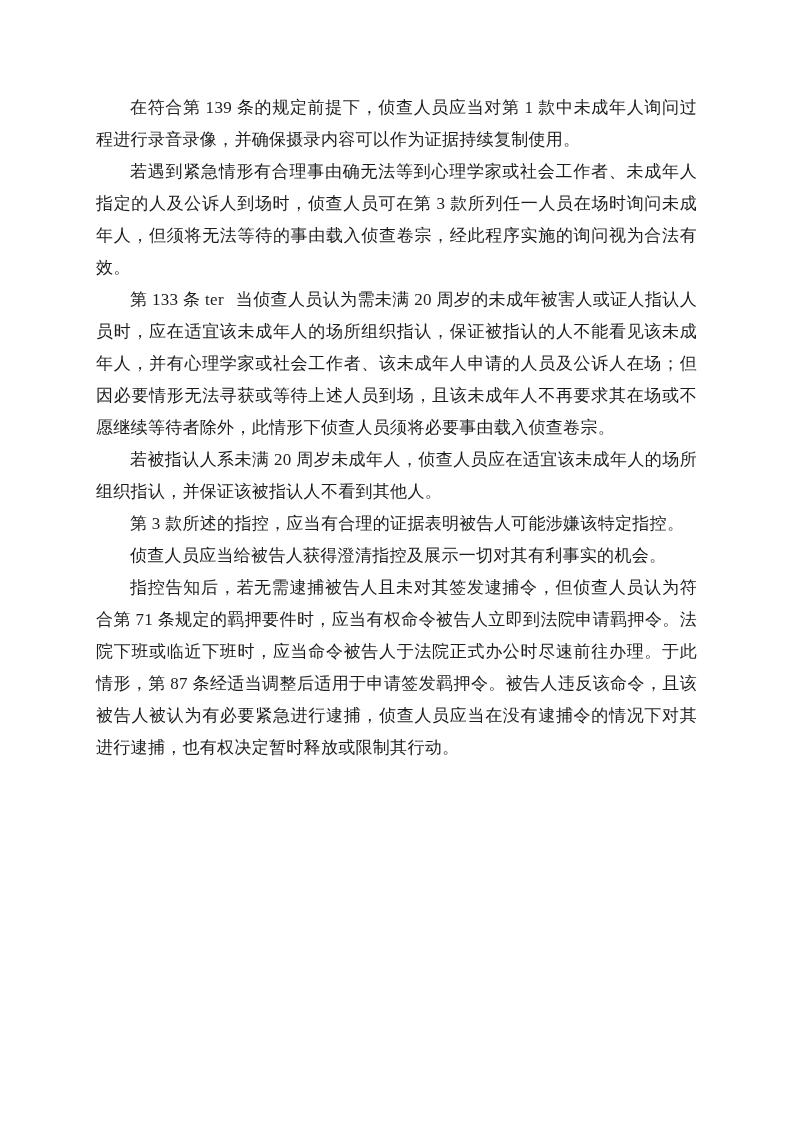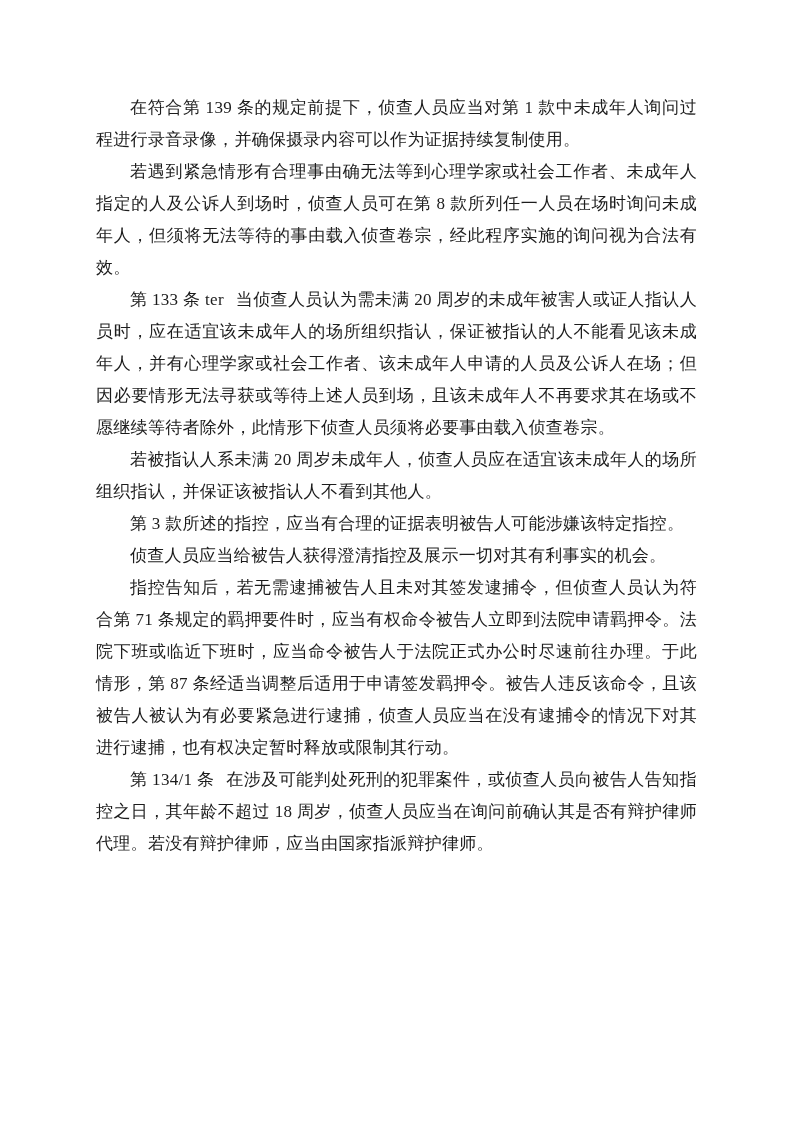--- a/index.html
+++ b/index.html
@@ -51,7 +51,7 @@
 <div class="page">
   <main class="doc-body" id="paragraphs">
       <p class="para"><span>在符合第 139 条的规定前提下，侦查人员应当对第 1 款中未成年人询问过程进行录音录像，并确保摄录内容可以作为证据持续复制使用。</span></p>
-      <p class="para"><span>若遇到紧急情形有合理事由确无法等到心理学家或社会工作者、未成年人指定的人及公诉人到场时，侦查人员可在第 8 款所列任一人员在场时询问未成年人，但须将无法等待的事由载入侦查卷宗，经此程序实施的询问视为合法有效。</span></p>
+      <p class="para"><span>若遇到紧急情形有合理事由确无法等到心理学家或社会工作者、未成年人指定的人及公诉人到场时，侦查人员可在第 3 款所列任一人员在场时询问未成年人，但须将无法等待的事由载入侦查卷宗，经此程序实施的询问视为合法有效。</span></p>
       <p class="para"><b class="lead">第 133 条 ter</b><span>当侦查人员认为需未满 20 周岁的未成年被害人或证人指认人员时，应在适宜该未成年人的场所组织指认，保证被指认的人不能看见该未成年人，并有心理学家或社会工作者、该未成年人申请的人员及公诉人在场；但因必要情形无法寻获或等待上述人员到场，且该未成年人不再要求其在场或不愿继续等待者除外，此情形下侦查人员须将必要事由载入侦查卷宗。</span></p>
       <p class="para"><span>若被指认人系未满 20 周岁未成年人，侦查人员应在适宜该未成年人的场所组织指认，并保证该被指认人不看到其他人。</span></p>
       <p class="para"><span>第 3 款所述的指控，应当有合理的证据表明被告人可能涉嫌该特定指控。</span></p>

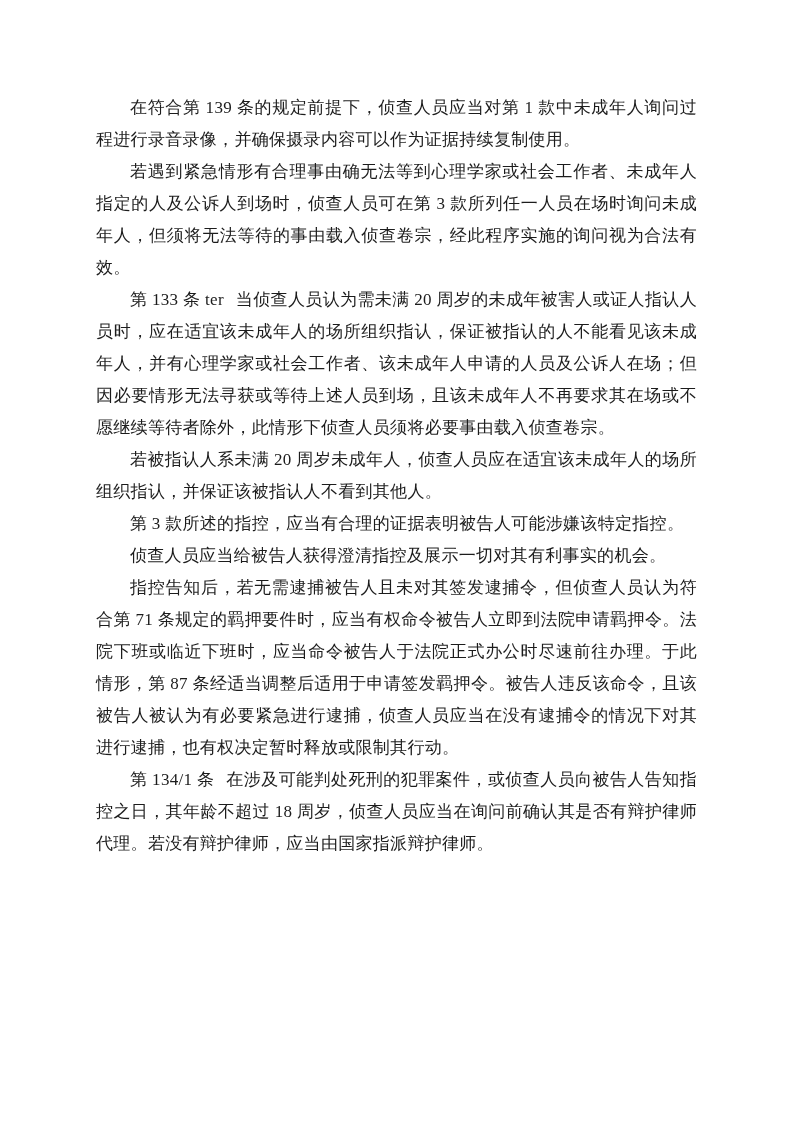--- a/index.html
+++ b/index.html
@@ -57,7 +57,6 @@
       <p class="para"><span>第 3 款所述的指控，应当有合理的证据表明被告人可能涉嫌该特定指控。</span></p>
       <p class="para"><span>侦查人员应当给被告人获得澄清指控及展示一切对其有利事实的机会。</span></p>
       <p class="para"><span>指控告知后，若无需逮捕被告人且未对其签发逮捕令，但侦查人员认为符合第 71 条规定的羁押要件时，应当有权命令被告人立即到法院申请羁押令。法院下班或临近下班时，应当命令被告人于法院正式办公时尽速前往办理。于此情形，第 87 条经适当调整后适用于申请签发羁押令。被告人违反该命令，且该被告人被认为有必要紧急进行逮捕，侦查人员应当在没有逮捕令的情况下对其进行逮捕，也有权决定暂时释放或限制其行动。</span></p>
-      <p class="para"><b class="lead">第 134/1 条</b><span>在涉及可能判处死刑的犯罪案件，或侦查人员向被告人告知指控之日，其年龄不超过 18 周岁，侦查人员应当在询问前确认其是否有辩护律师代理。若没有辩护律师，应当由国家指派辩护律师。</span></p>
     </main>
   <footer class="page-footer">
     <span>39</span>

